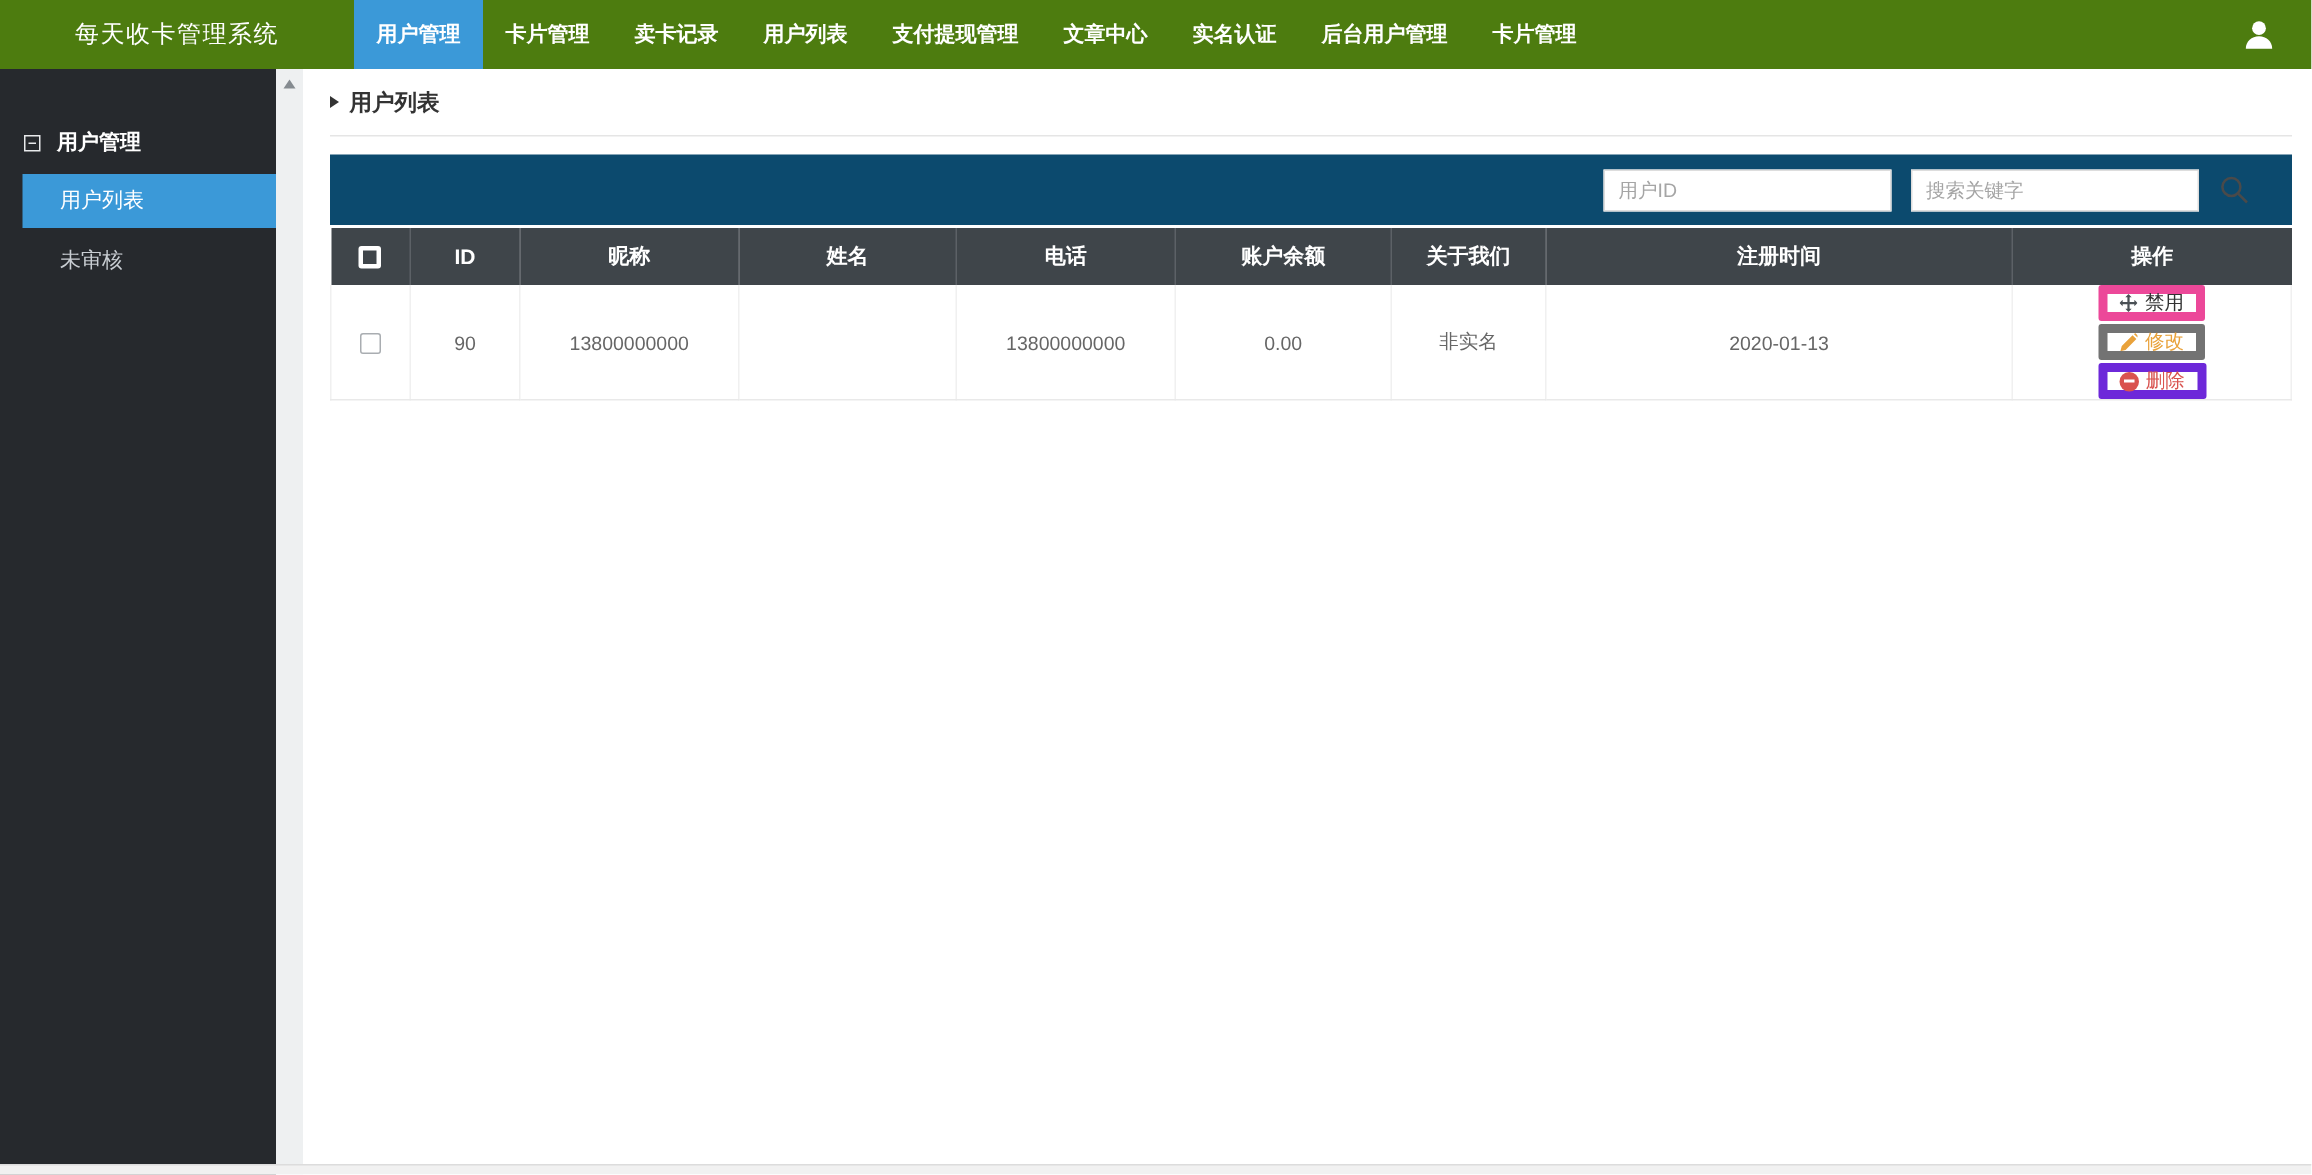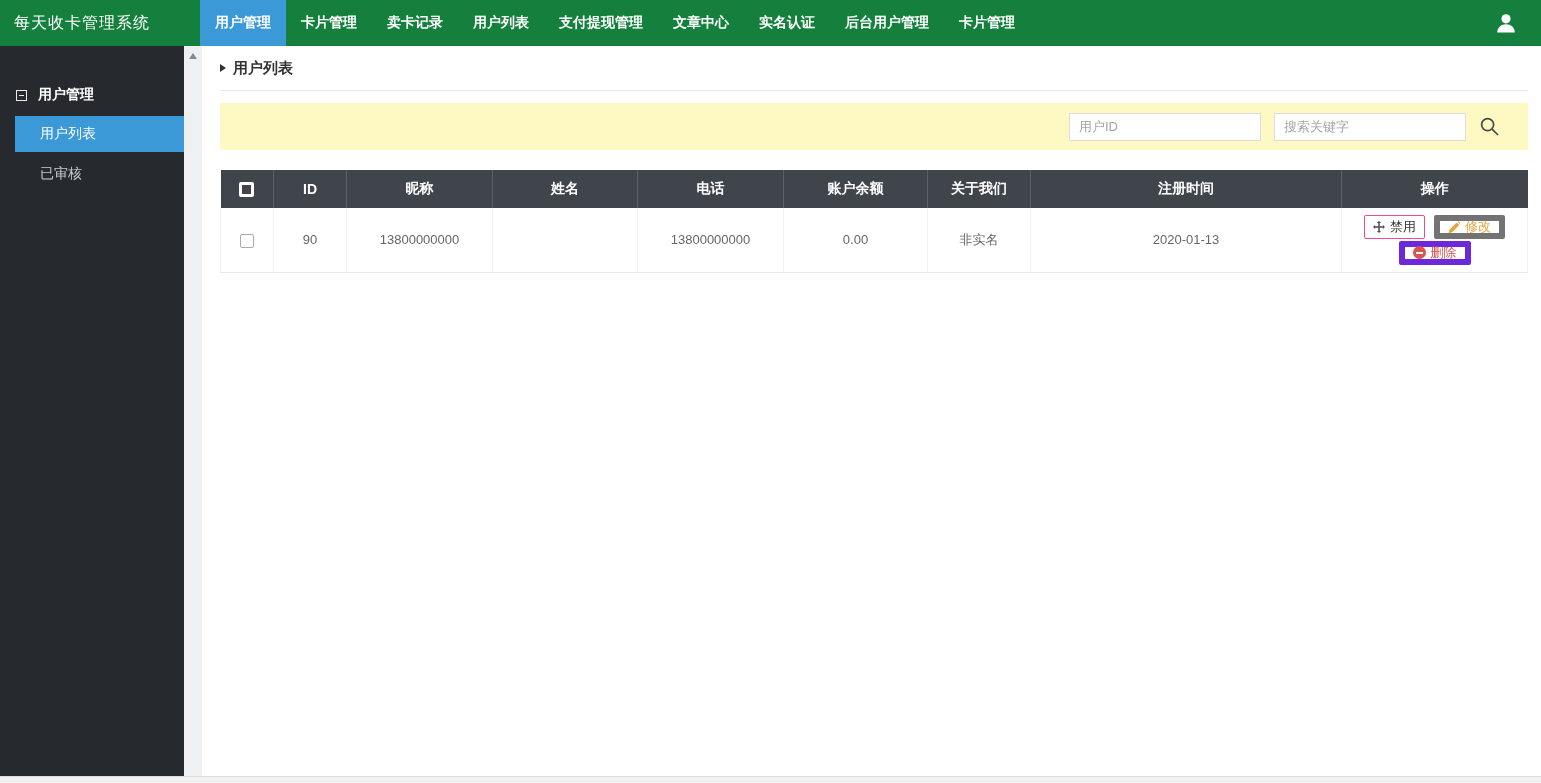--- a/index.html
+++ b/index.html
@@ -7,7 +7,7 @@
     font-family:"Liberation Sans","DejaVu Sans",sans-serif; background:#fff; }
 
   
-  .topbar { height:46px; background:#15803d; display:flex; align-items:stretch; }
+  .topbar { height:46px; background:#4d7c0f; display:flex; align-items:stretch;padding-left:36px; }
   .brand { width:200px; flex-shrink:0; display:flex; align-items:center;
     padding-left:14px; color:#fff; font-size:16px; letter-spacing:1px; }
   .nav { display:flex; }

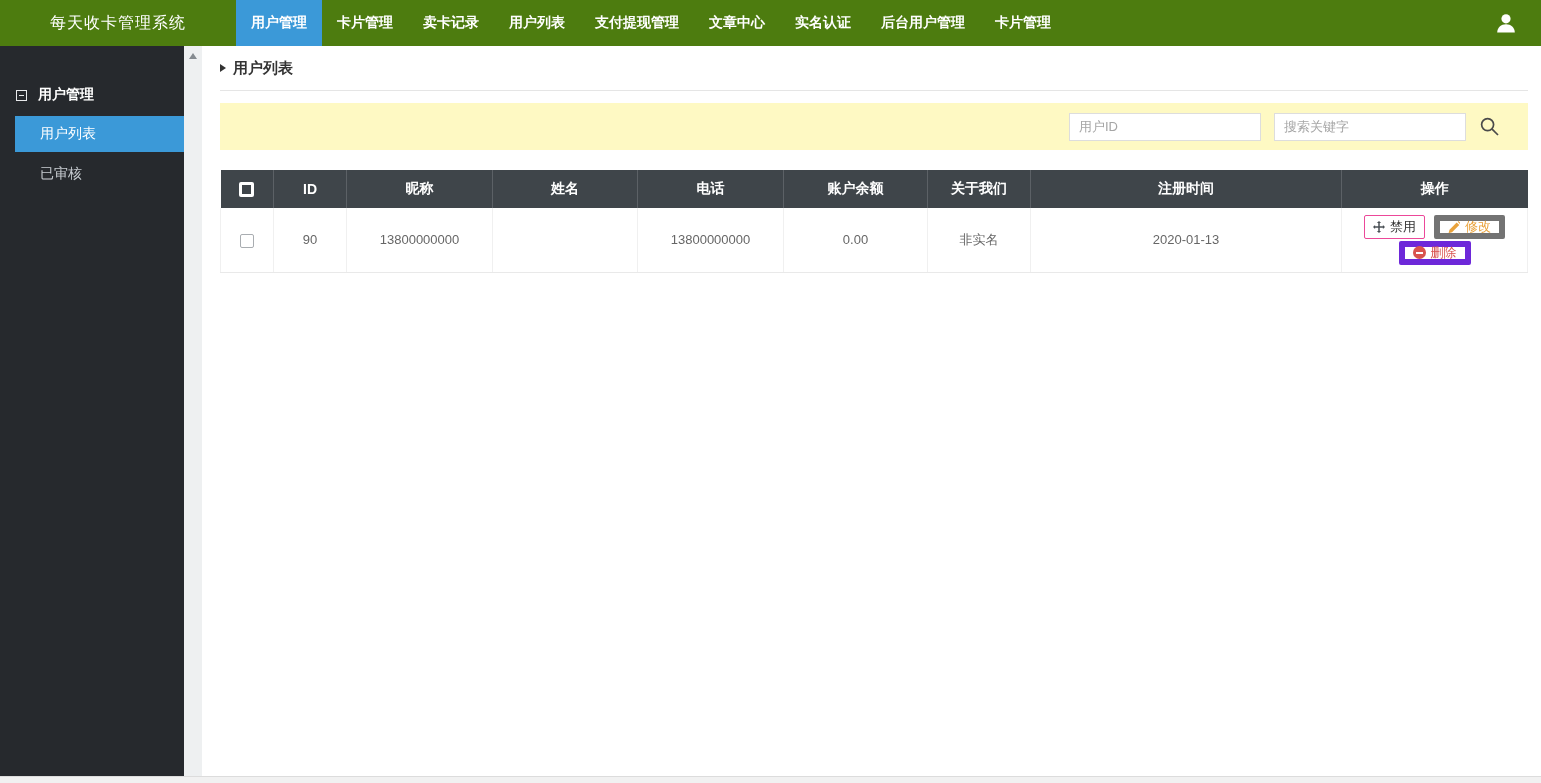--- a/index.html
+++ b/index.html
@@ -40,7 +40,7 @@
   .caret-right { width:0; height:0; border-left:6px solid #333;
     border-top:4px solid transparent; border-bottom:4px solid transparent; }
 
-  .toolbar { margin-top:12px; height:47px; background:#fef9c3; display:flex;
+  .toolbar { margin-top:12px; height:47px; background:#0c4a6e; display:flex;
     align-items:center; justify-content:flex-end; gap:13px; padding-right:28px; }
   .search-input { width:192px; height:28px; border:1px solid #ddd; background:#fff;
     padding:0 9px; font-size:13px; color:#333; outline:none; }

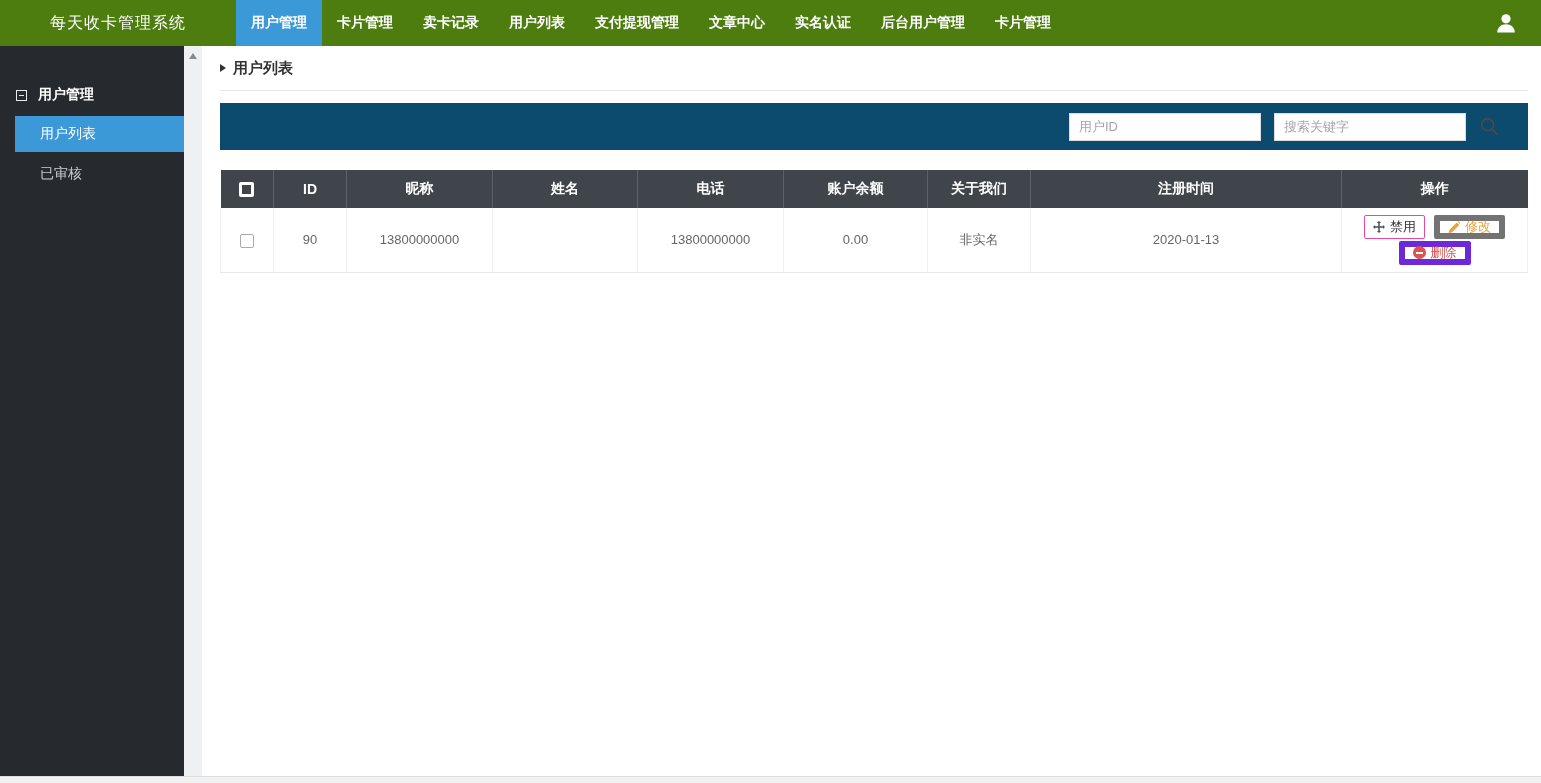--- a/index.html
+++ b/index.html
@@ -114,6 +114,7 @@
       <div class="side-item active">用户列表</div>
     </div>
     <div class="group">
+      <div class="side-item">未审核</div>
       <div class="side-item">已审核</div>
     </div>
   </div>

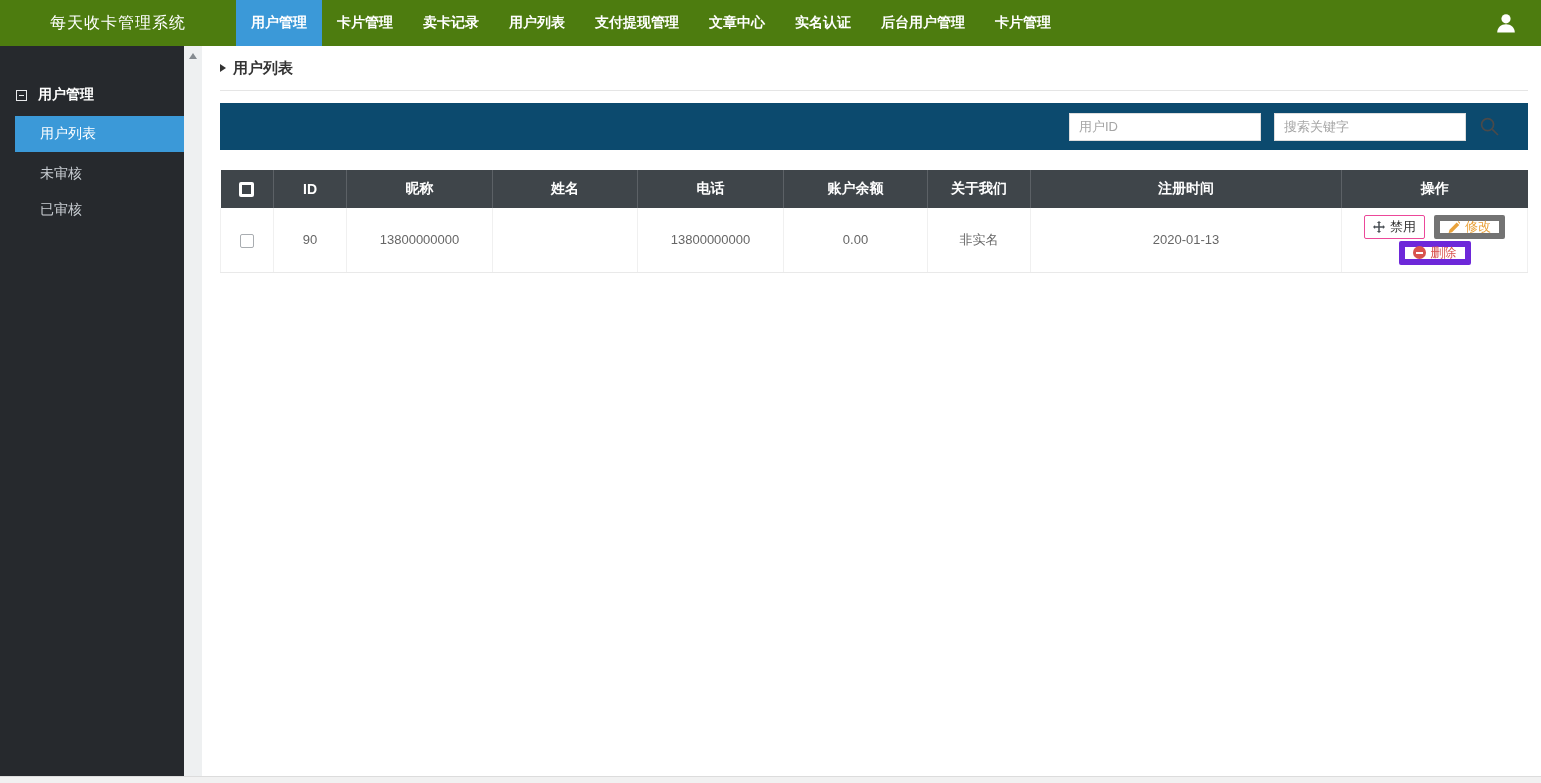--- a/index.html
+++ b/index.html
@@ -47,7 +47,7 @@
   .search-input::placeholder { color:#a5a5a5; }
   .magnifier-btn { background:none; border:none; cursor:pointer; display:flex; align-items:center; }
 
-  table { width:100%; border-collapse:collapse; table-layout:fixed; margin-top:20px; }
+  table { width:100%; border-collapse:collapse; table-layout:fixed; margin-top:2px; }
   thead th { background:#3f454a; color:#fff; height:38px; font-size:14px; font-weight:bold;
     border-right:1px solid #5c6166; text-align:center; }
   thead th:last-child { border-right:none; }

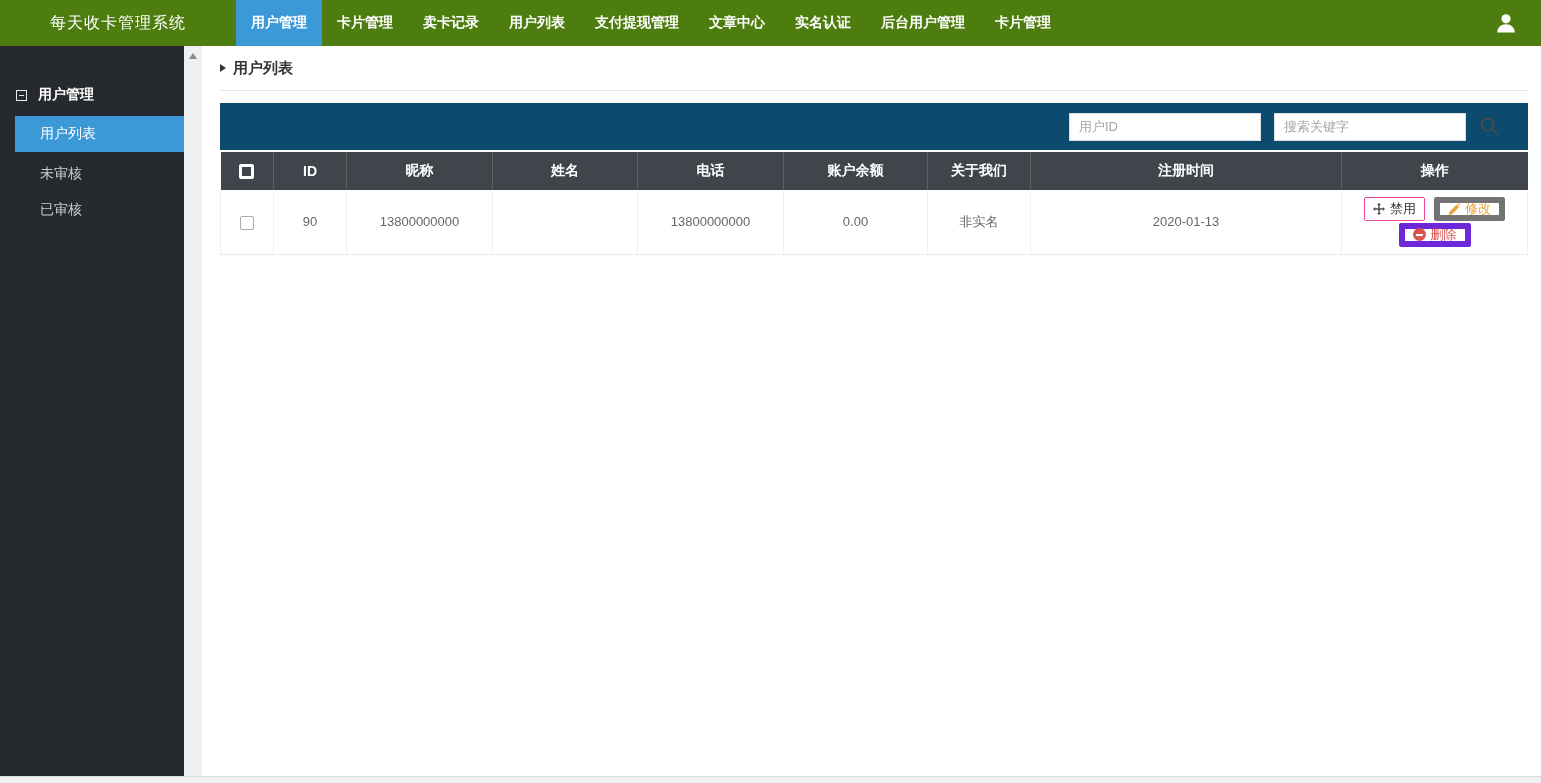--- a/index.html
+++ b/index.html
@@ -115,7 +115,6 @@
     </div>
     <div class="group">
       <div class="side-item">未审核</div>
-      <div class="side-item">已审核</div>
     </div>
   </div>
 

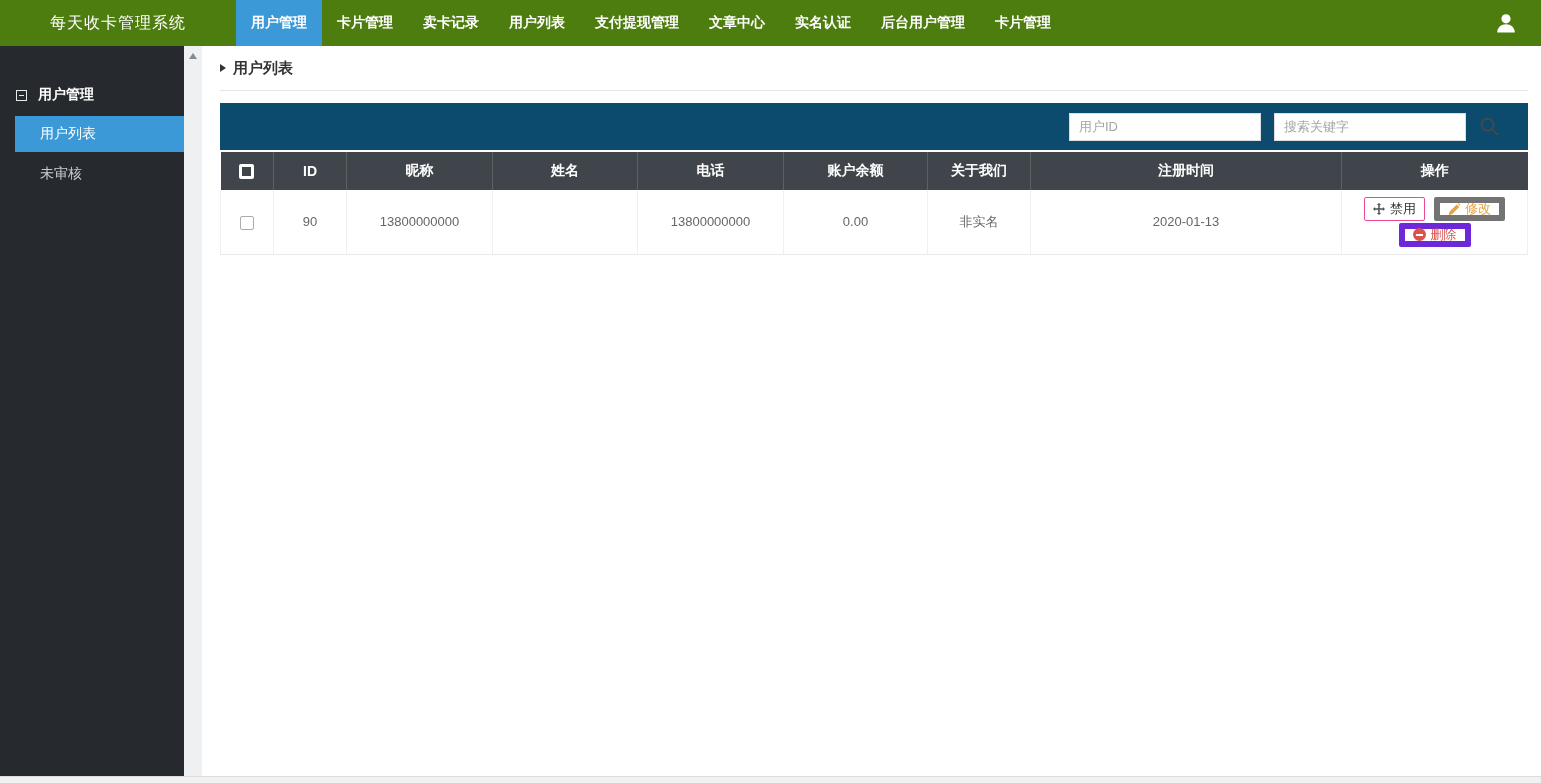--- a/index.html
+++ b/index.html
@@ -66,7 +66,7 @@
     column-gap:9px; row-gap:2px; padding:0 22px; }
   .btn { display:inline-flex; align-items:center; gap:5px; height:24px; padding:0 8px;
     background:#fff; border-radius:2px; font-size:13px; cursor:pointer; white-space:nowrap; }
-  .btn-disable { border:1px solid #ec4899; color:#333; }
+  .btn-disable { border:6px solid #ec4899; color:#333; }
   .btn-edit   { border:6px solid #737373; color:#e9a23b; }
   .btn-delete { border:6px solid #6d28d9; color:#d9534f; }
   .minus-circle { width:13px; height:13px; border-radius:50%; background:#d9534f;

